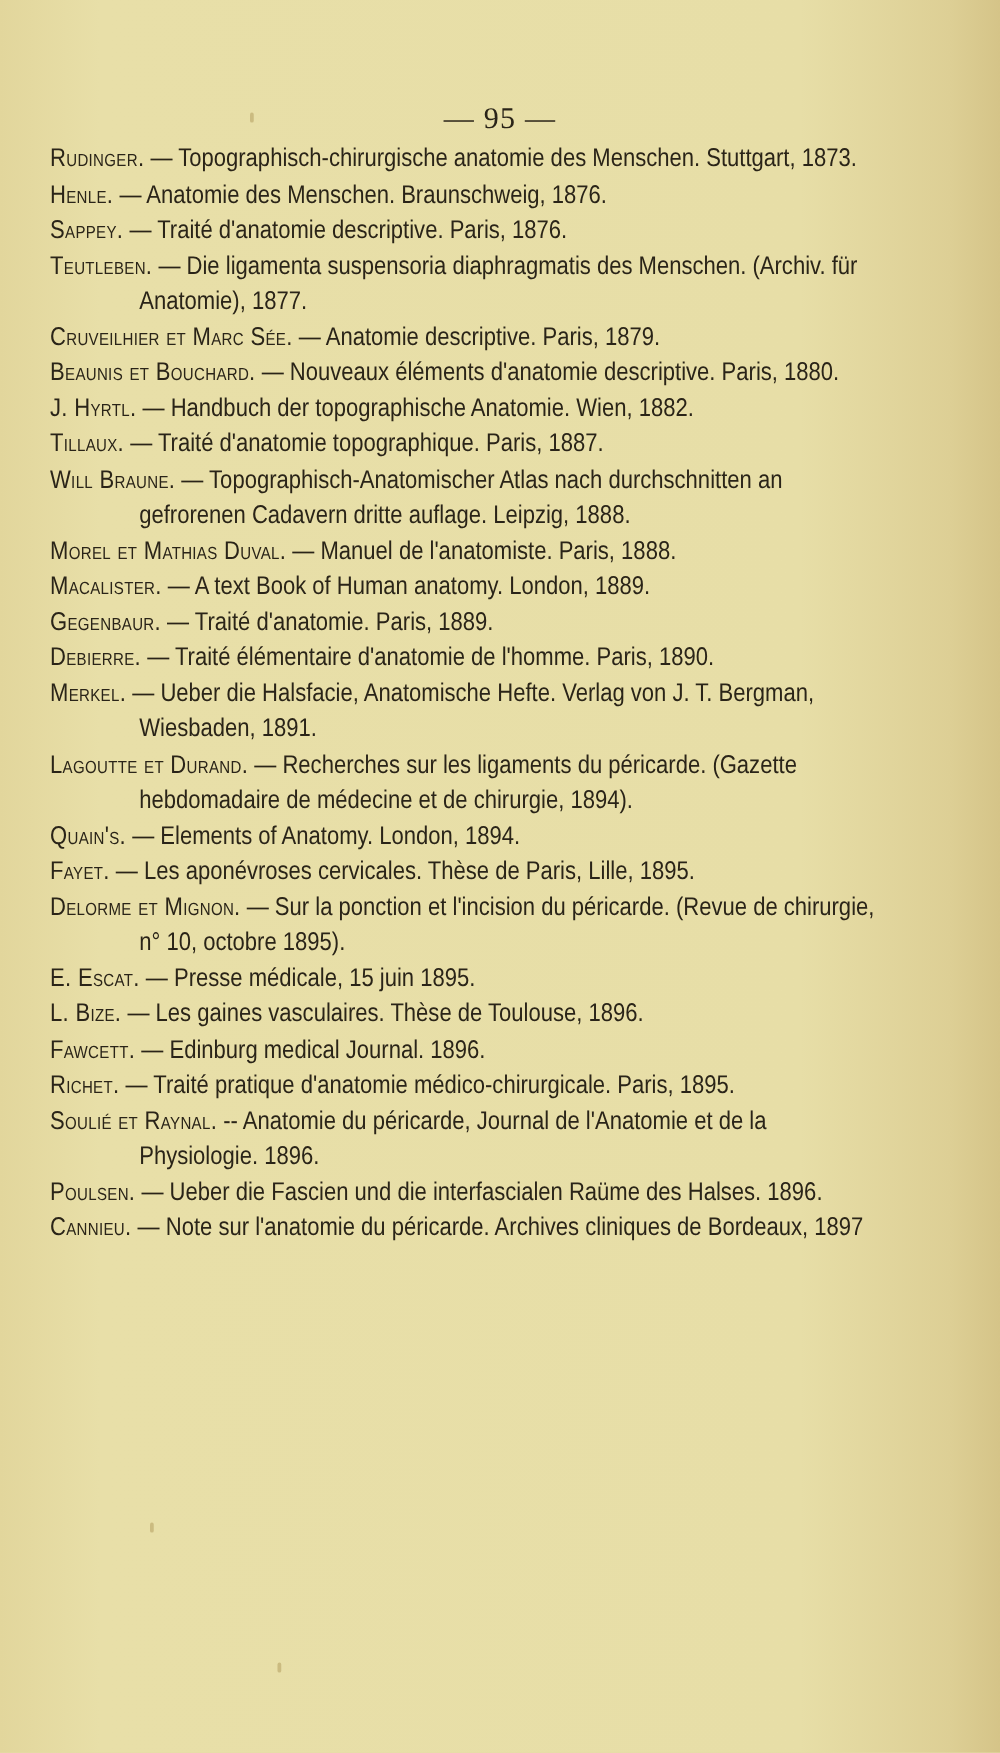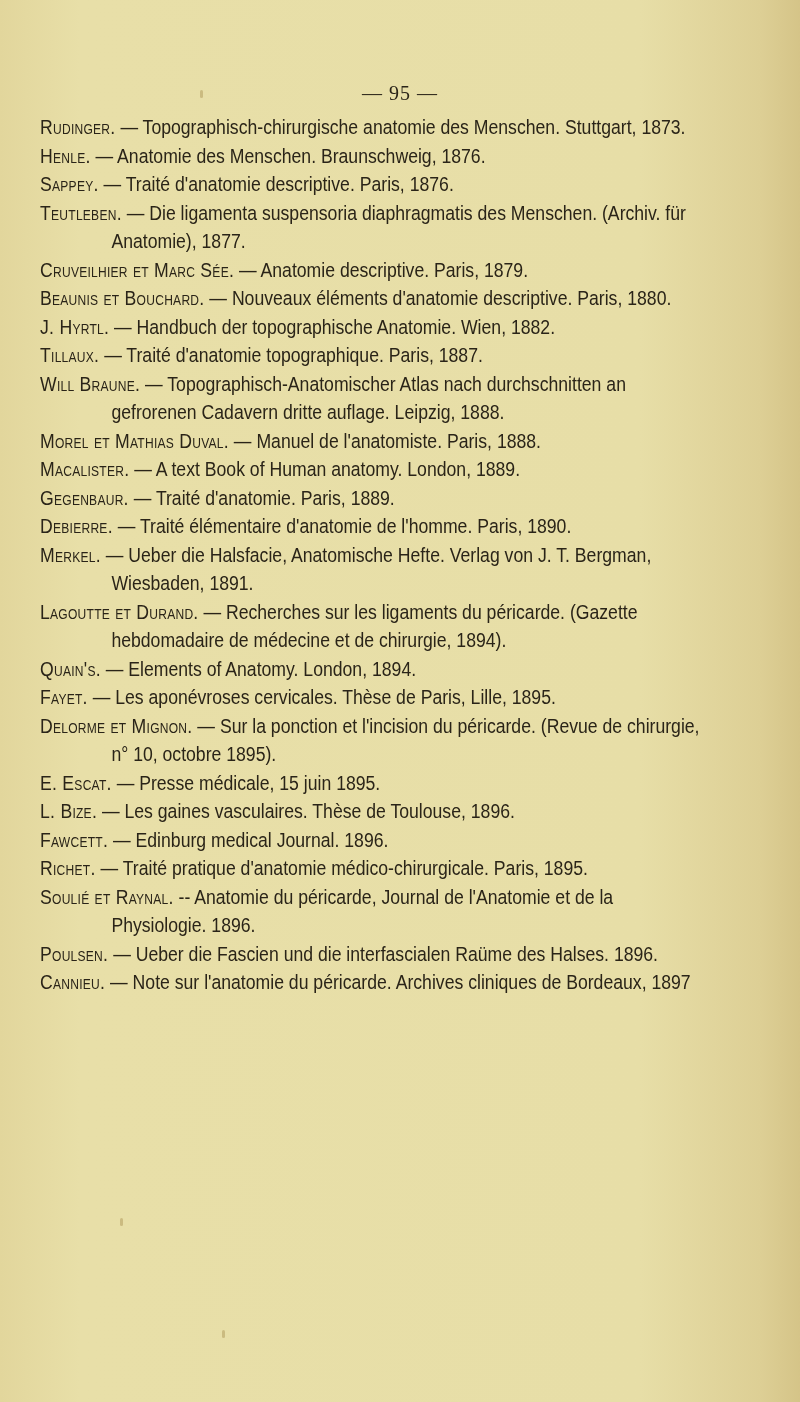--- a/index.html
+++ b/index.html
@@ -13,7 +13,7 @@
   }
   .page-number {
     position: absolute; top: 82px; left: 0; width: 800px;
-    text-align: center; font-size: 20px; letter-spacing: 1px;
+    text-align: center; font-size: 24px; letter-spacing: 1px;
   }
   .biblio {
     position: absolute; top: 113px; left: 40px; width: 660px;

